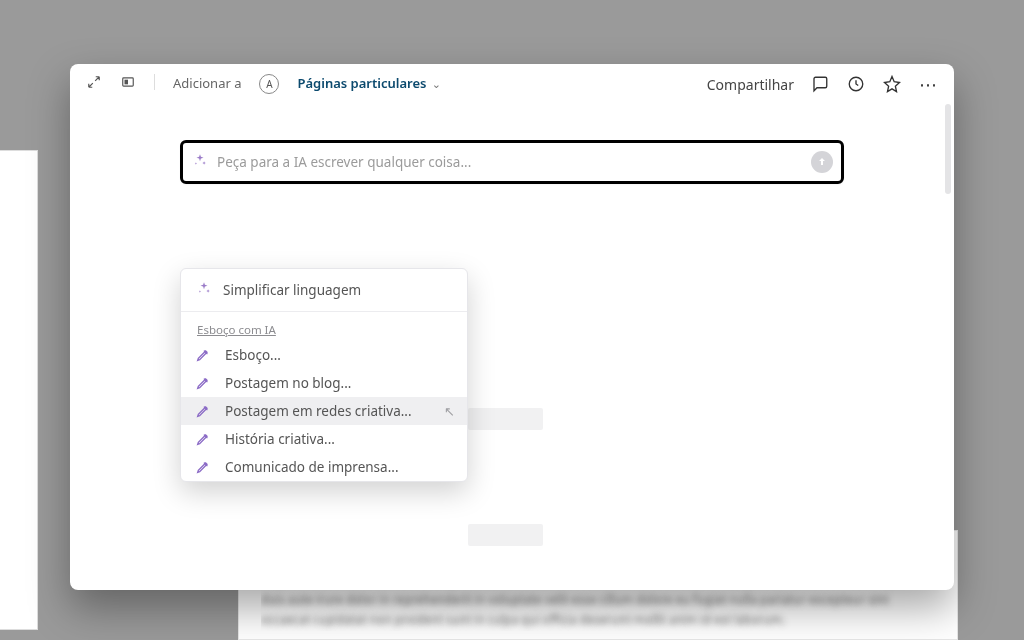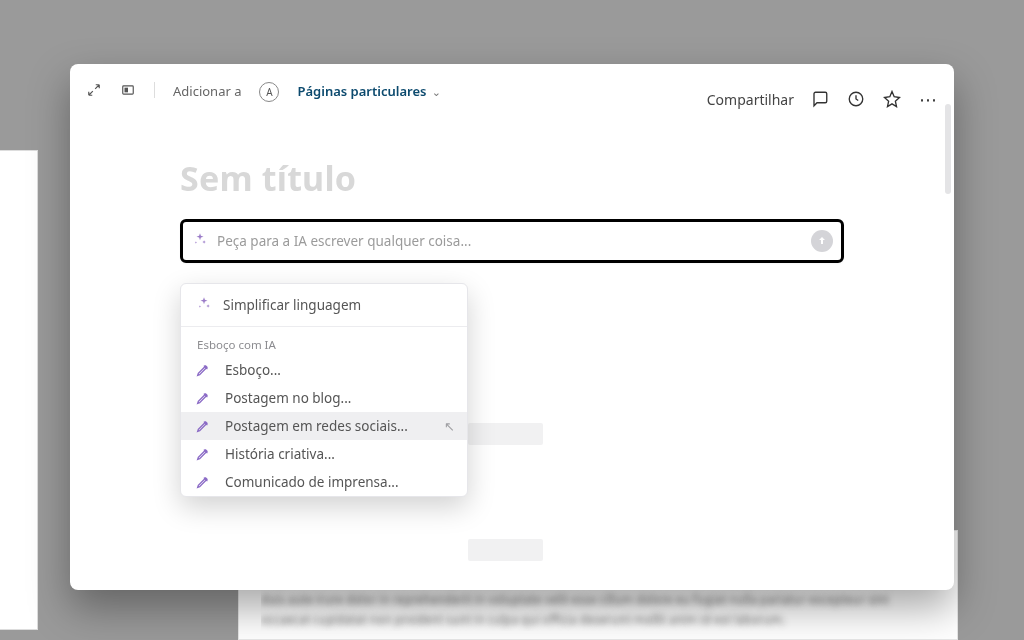--- a/index.html
+++ b/index.html
@@ -50,7 +50,7 @@
     color: #444;
   }
   .toolbar .left { display: flex; align-items: flex-start; gap: 18px; }
-  .toolbar .right { margin-left: auto; display: flex; align-items: flex-end; gap: 16px; margin-top: 15px; }
+  .toolbar .right { margin-left: auto; display: flex; align-items: flex-end; gap: 16px; }
   .tb-icon { width: 16px; height: 16px; color: #555; display: inline-flex; align-items: center; justify-content: center; }
   .tb-sep { width: 1px; height: 16px; background: #ddd; }
   .add-to { color: #666; }

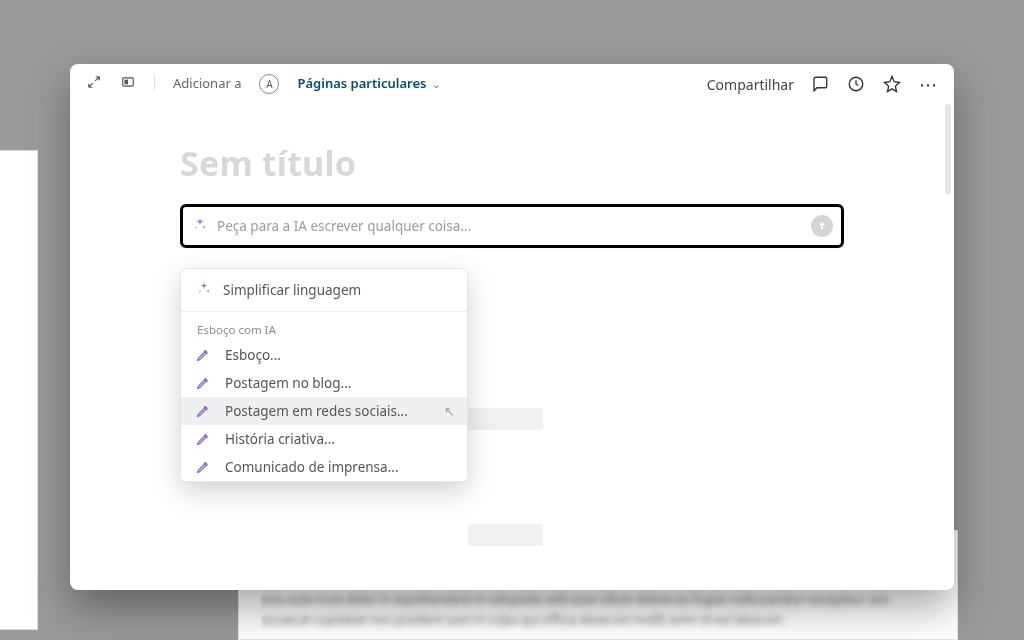--- a/index.html
+++ b/index.html
@@ -199,7 +199,6 @@
   </div>
 
   <div class="body">
-    <div class="title-ph">Sem título</div>
 
     <div class="ai-input">
       <span class="star-icon">

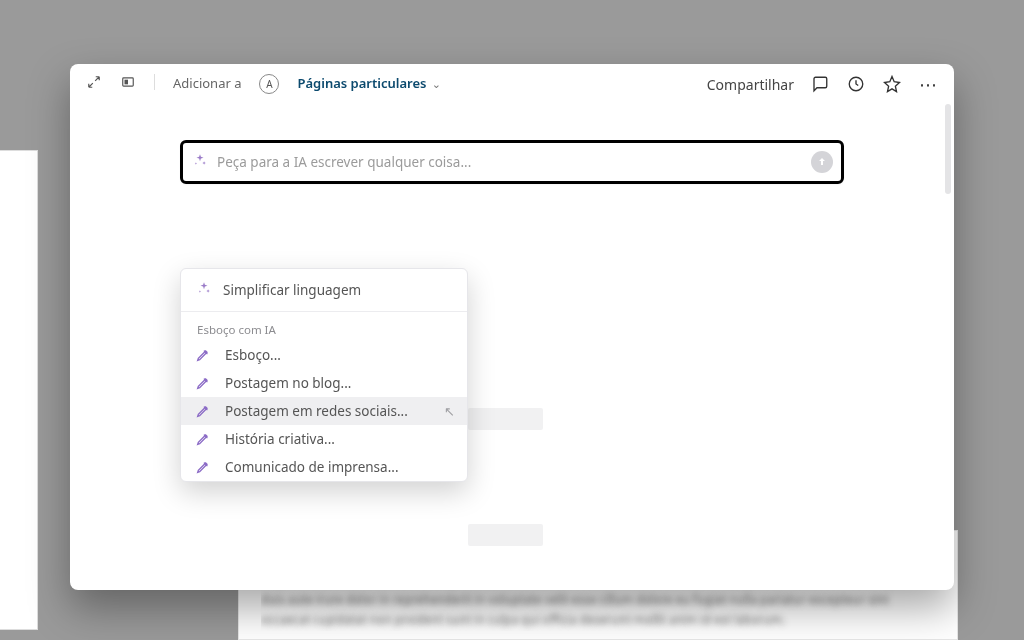--- a/index.html
+++ b/index.html
@@ -116,7 +116,7 @@
   }
   .dd-top .star-icon { color: #9a7bc8; }
   .dd-section-label {
-    font-size: 11.5px; color: #8c8c90; padding: 10px 16px 4px 16px;
+    font-size: 11.5px; color: #8c8c90; padding: 10px 16px 4px 16px; text-decoration: underline;
   }
   .dd-list { overflow-y: auto; }
   .dd-item {

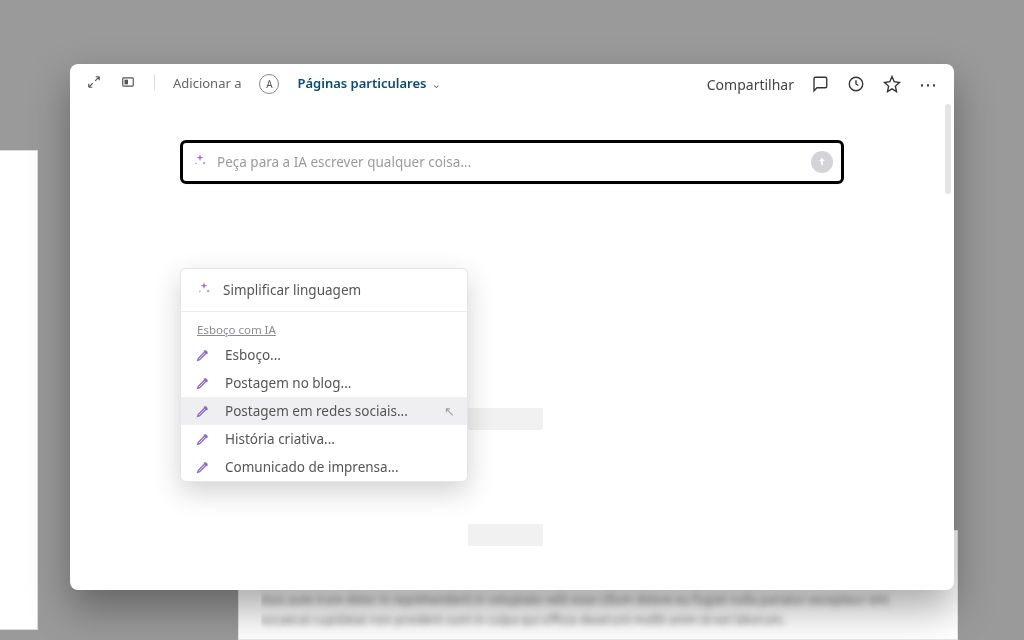--- a/index.html
+++ b/index.html
@@ -247,7 +247,7 @@
               <path d="M4 20l3-1 11-11-2-2L5 17l-1 3z"></path>
               <path d="M14 6l4 4" stroke-linecap="round"></path>
             </svg>
-            <span>Postagem em redes sociais...</span>
+            <span>Postagem em redes criativa...</span>
             <span class="insert-arrow">↖</span>
           </div>
           <div class="dd-item">

